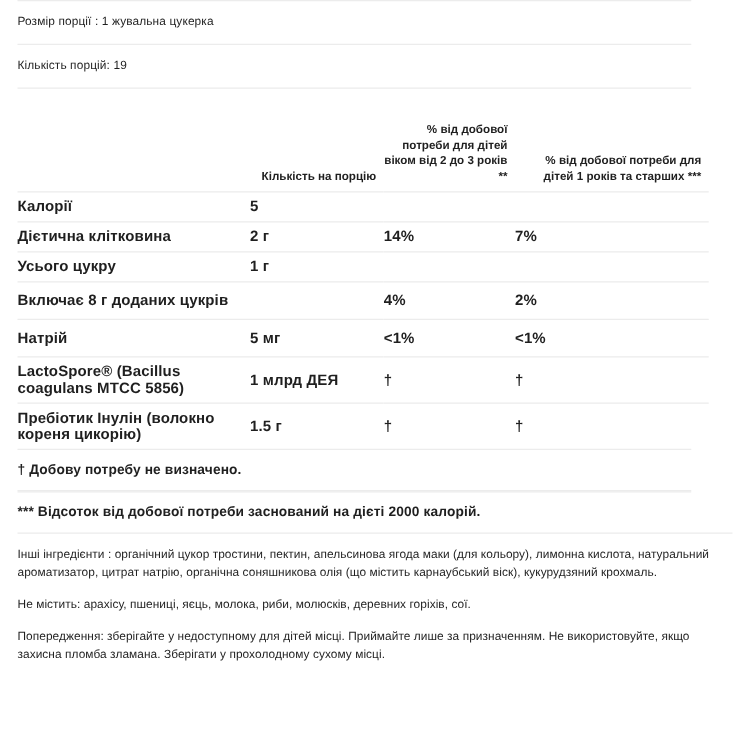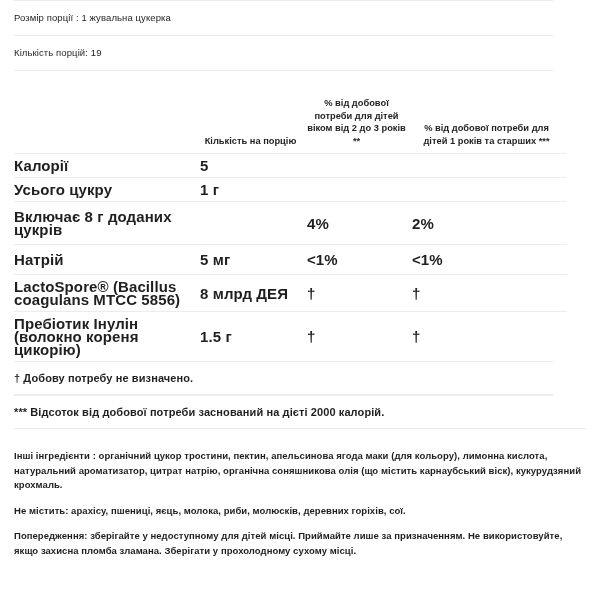--- a/index.html
+++ b/index.html
@@ -60,7 +60,7 @@
   table.facts th {
     font-size: 9.3px;
     font-weight: bold;
-    text-align: center;
+    text-align: right;
     vertical-align: bottom;
     padding: 0 6px 6px 0;
     line-height: 12.5px;

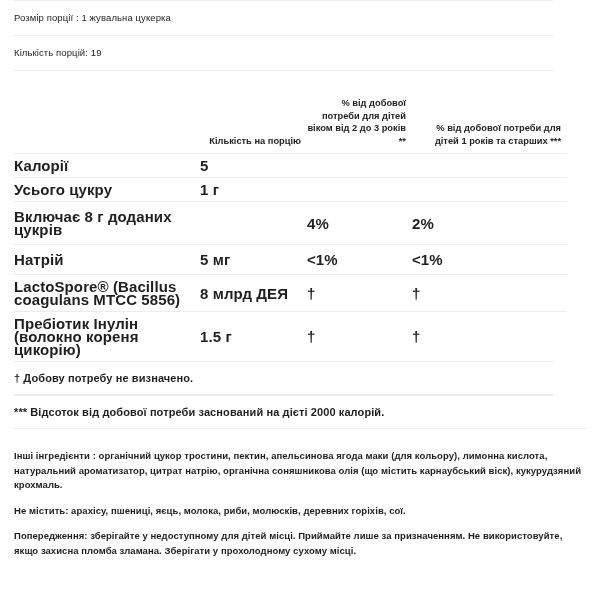--- a/index.html
+++ b/index.html
@@ -70,7 +70,7 @@
   table.facts th.h-name { padding-right: 0; }
 
   table.facts td {
-    font-size: 15px;
+    font-size: 12px;
     font-weight: bold;
     text-align: left;
     vertical-align: middle;

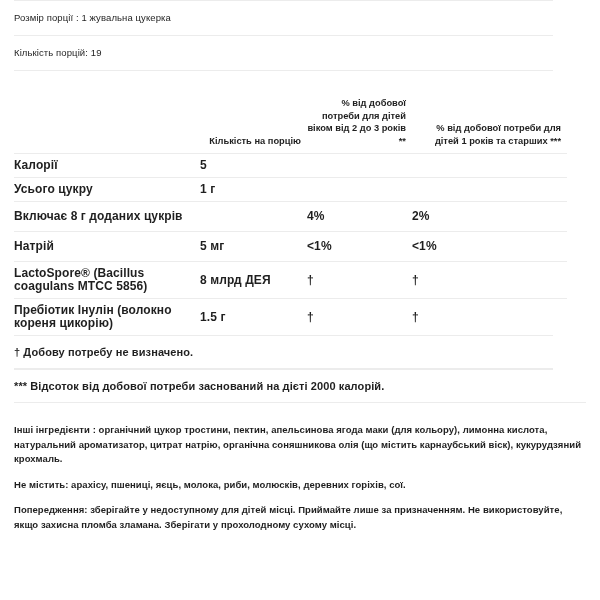--- a/index.html
+++ b/index.html
@@ -145,6 +145,12 @@
         <td></td>
       </tr>
       <tr>
+        <td>Дієтична клітковина</td>
+        <td>2 г</td>
+        <td>14%</td>
+        <td>7%</td>
+      </tr>
+      <tr>
         <td>Усього цукру</td>
         <td>1 г</td>
         <td></td>

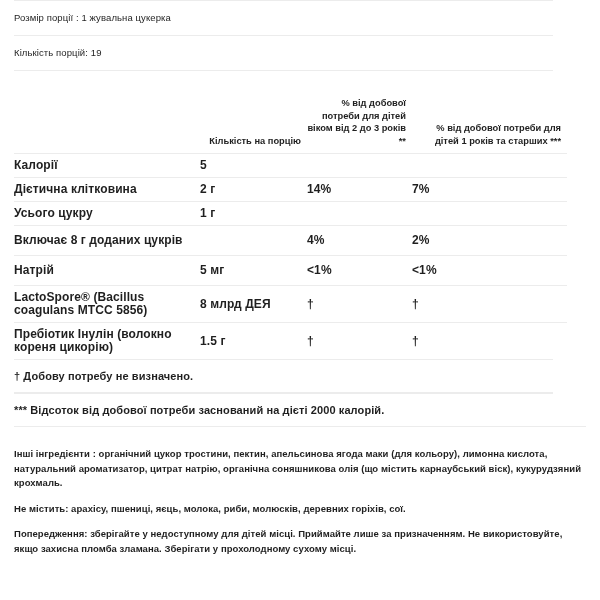--- a/index.html
+++ b/index.html
@@ -170,7 +170,7 @@
       </tr>
       <tr>
         <td>LactoSpore® (Bacillus coagulans MTCC 5856)</td>
-        <td>8 млрд ДЕЯ</td>
+        <td>1 млрд ДЕЯ</td>
         <td>†</td>
         <td>†</td>
       </tr>

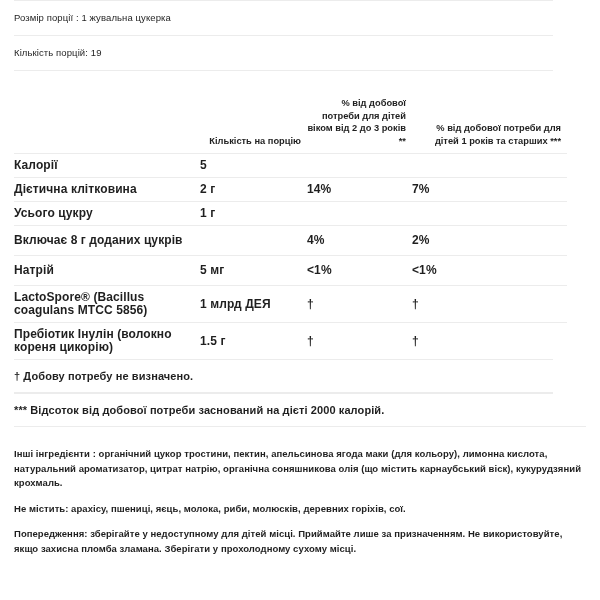--- a/index.html
+++ b/index.html
@@ -99,10 +99,10 @@
   }
   .para {
     font-size: 9.5px;
-    font-weight: bold;
+    font-weight: normal;
     line-height: 14.5px;
     letter-spacing: 0.05px;
-    margin: 10px 0 11px 0;
+    margin: 0 0 11px 0;
     max-width: 575px;
   }
   .para:last-child { margin-bottom: 0; }

